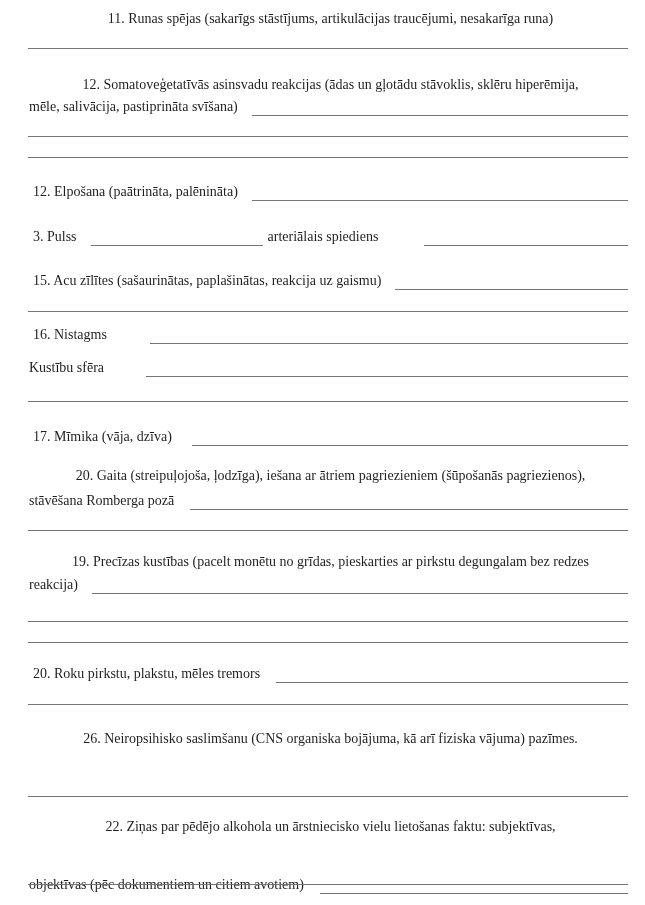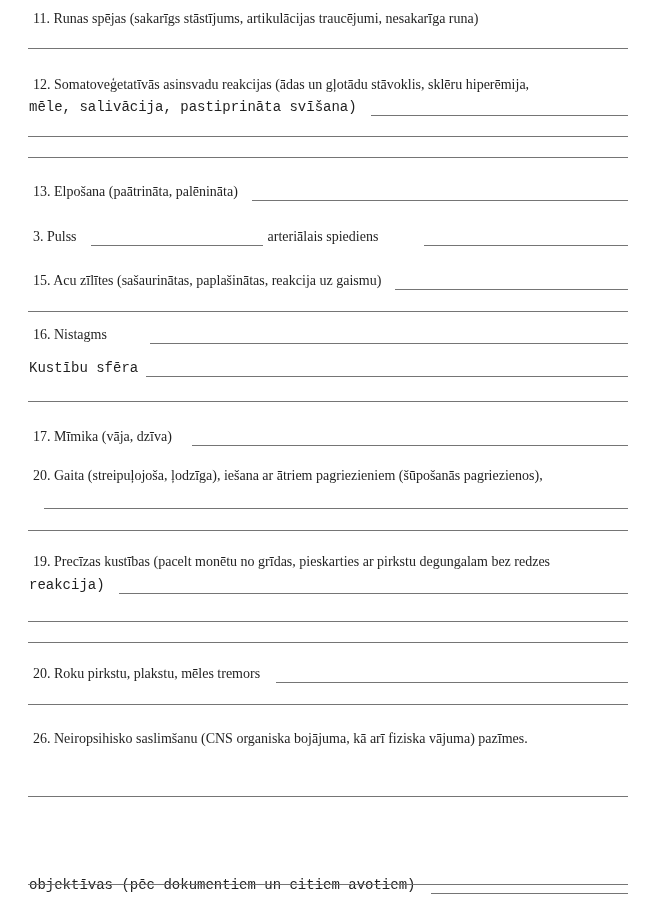--- a/index.html
+++ b/index.html
@@ -21,6 +21,7 @@
     display: flex;
     align-items: flex-end;
     white-space: nowrap;
+    justify-content: center;
   }
   .t { padding-left: 5px; }
   .t.cont { padding-left: 1px; font-family: Liberation Mono, monospace; }

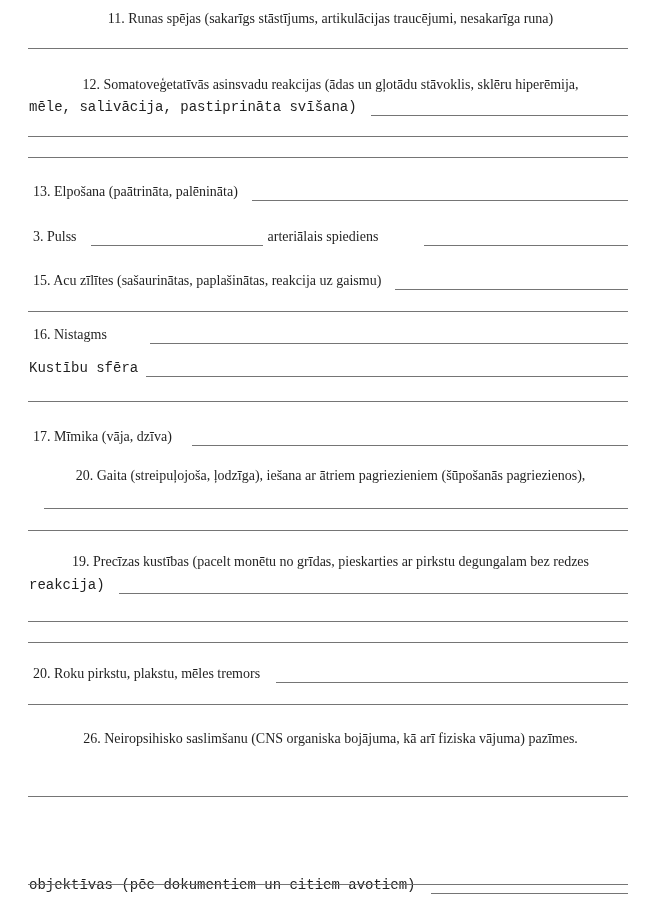--- a/index.html
+++ b/index.html
@@ -24,7 +24,7 @@
     justify-content: center;
   }
   .t { padding-left: 5px; }
-  .t.cont { padding-left: 1px; font-family: Liberation Mono, monospace; }
+  .t.cont { padding-left: 1px; }
   
   .fill {
     flex: 1 1 auto;

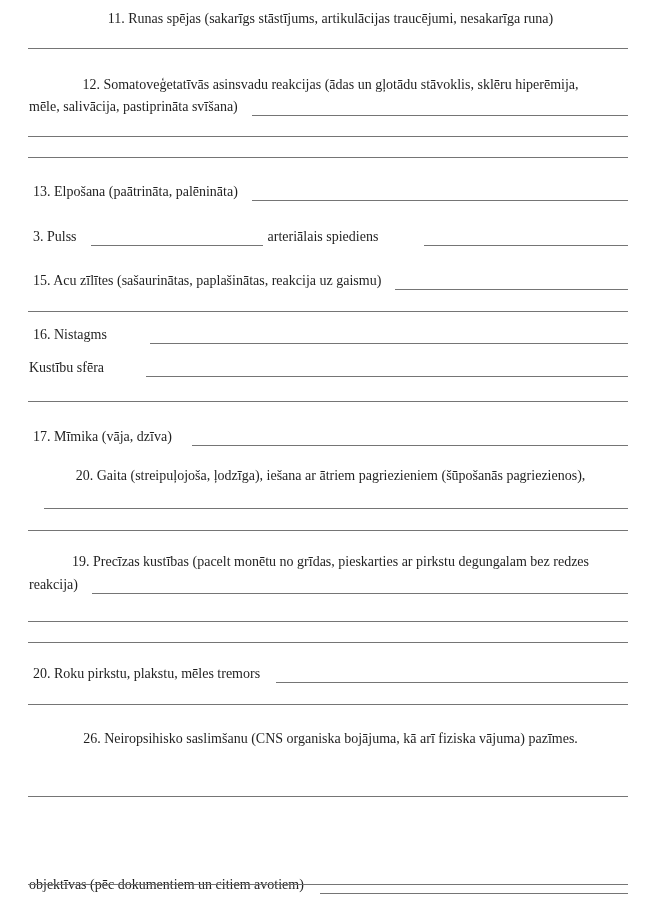--- a/index.html
+++ b/index.html
@@ -64,7 +64,7 @@
   <div class="hr" style="top:157px"></div>
 
   <div class="row" style="top:181px">
-    <span class="t">13. Elpošana (paātrināta, palēnināta)</span>
+    <span class="t">12. Elpošana (paātrināta, palēnināta)</span>
     <span class="fill"></span>
   </div>
 

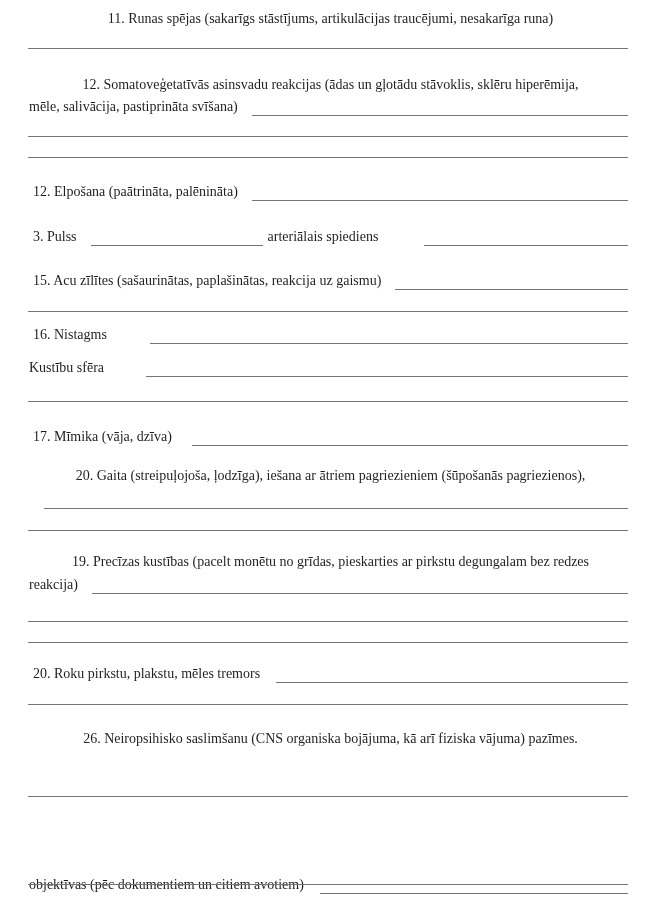--- a/index.html
+++ b/index.html
@@ -100,6 +100,7 @@
     <span class="t">20. Gaita (streipuļojoša, ļodzīga), iešana ar ātriem pagriezieniem (šūpošanās pagriezienos),</span>
   </div>
   <div class="row" style="top:490px">
+    <span class="t cont">stāvēšana Romberga pozā</span>
     <span class="fill" style="margin-left:16px"></span>
   </div>
   <div class="hr" style="top:530px"></div>

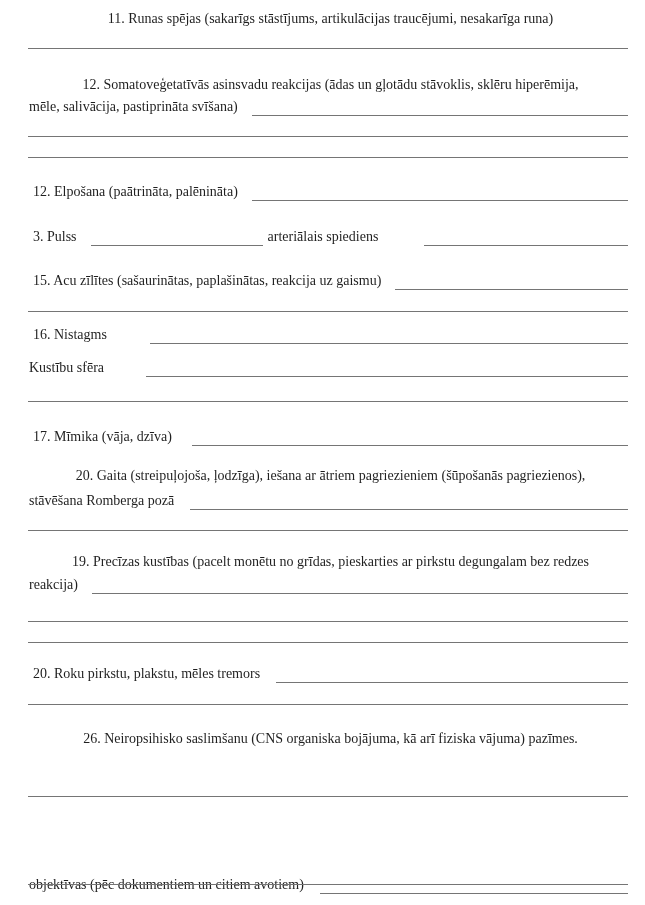--- a/index.html
+++ b/index.html
@@ -126,6 +126,9 @@
   </div>
   <div class="hr" style="top:796px"></div>
 
+  <div class="row" style="top:816px">
+    <span class="t">22. Ziņas par pēdējo alkohola un ārstniecisko vielu lietošanas faktu: subjektīvas,</span>
+  </div>
   <div class="row" style="top:874px">
     <span class="t cont">objektīvas (pēc dokumentiem un citiem avotiem)</span>
     <span class="fill" style="margin-left:16px"></span>

